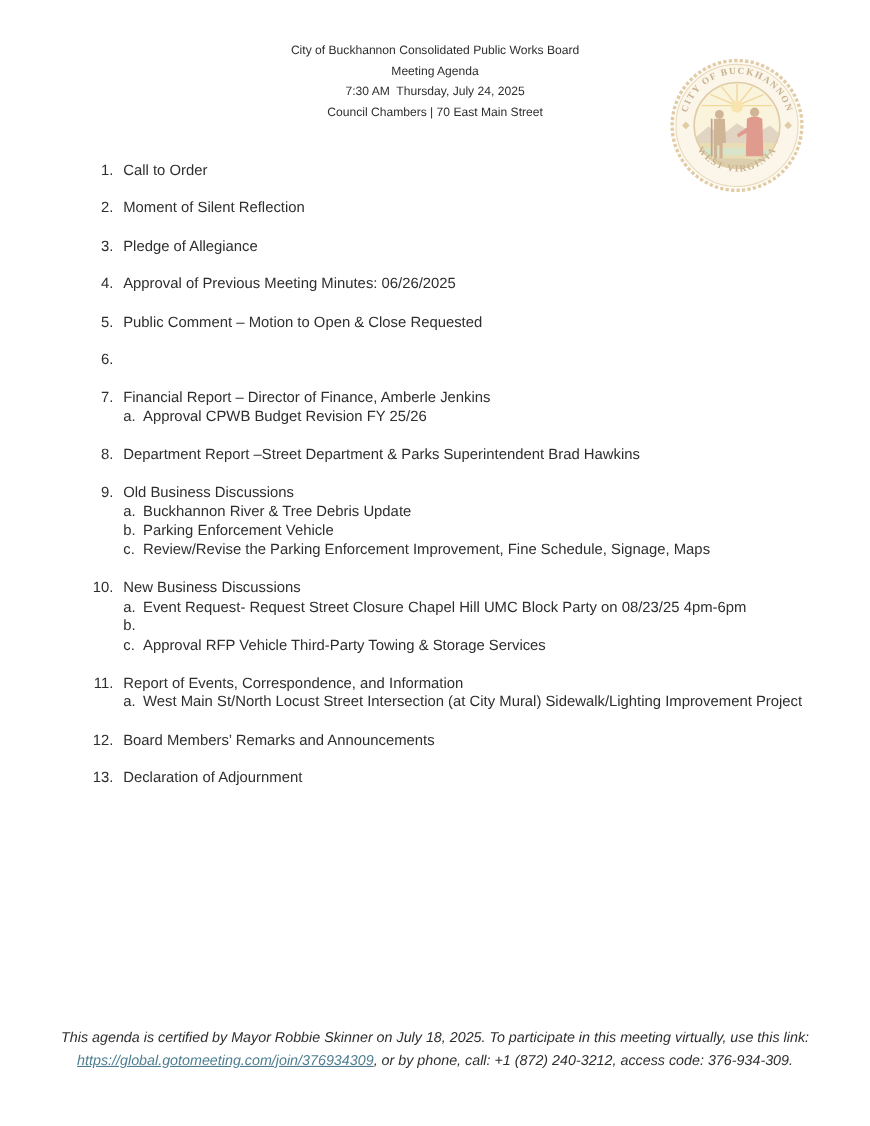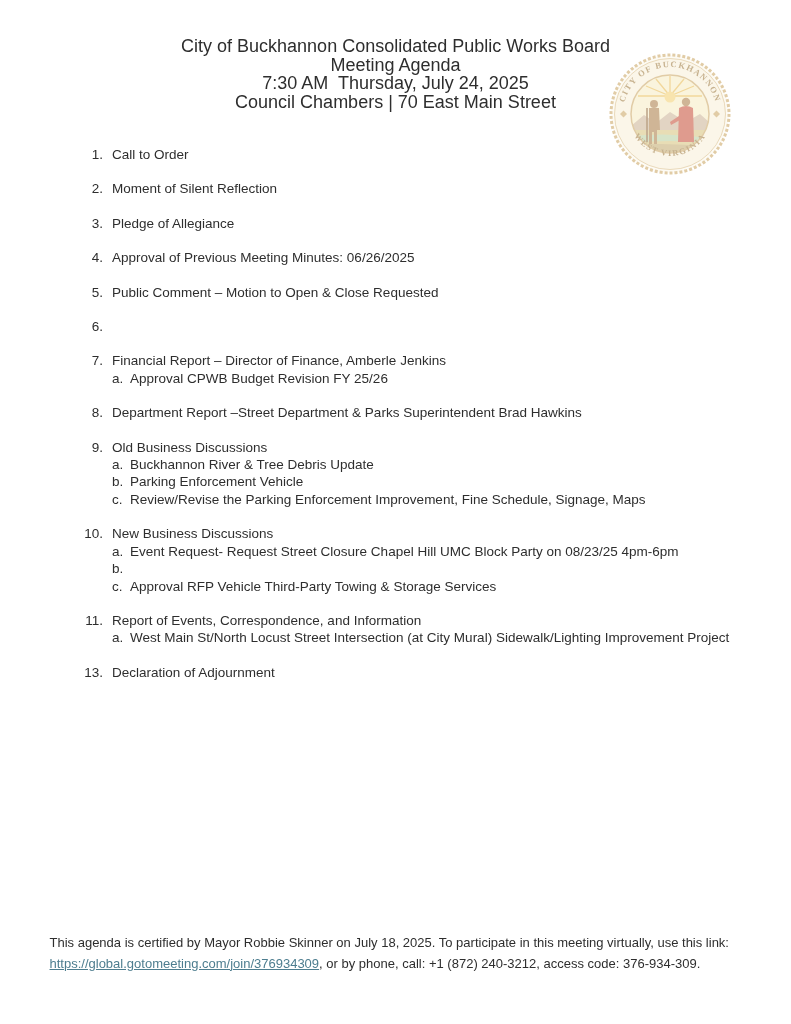--- a/index.html
+++ b/index.html
@@ -22,7 +22,7 @@
     left: 0;
     width: 100%;
     text-align: center;
-    font-size: 18px;
+    font-size: 11px;
     line-height: 18.6px;
   }
   .header div { white-space: pre-wrap; }

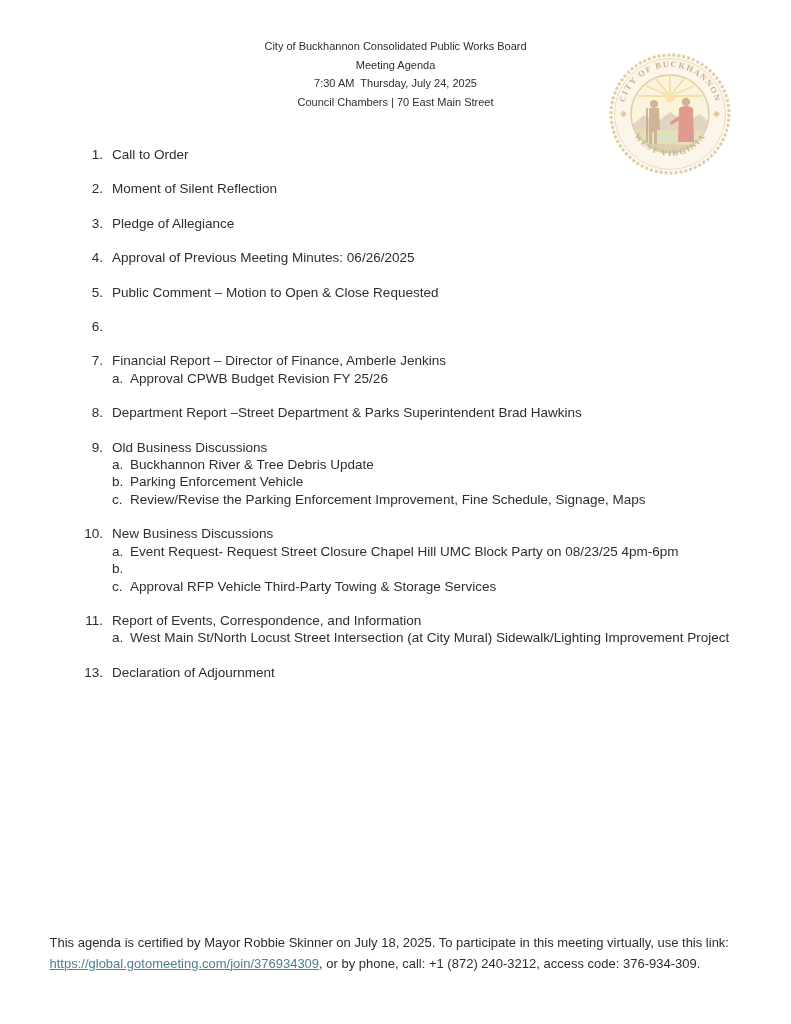--- a/index.html
+++ b/index.html
@@ -249,6 +249,12 @@
     </div>
   </div>
 
+  <div class="item">
+    <div class="row main">
+      <span class="num">12.</span>
+      <span class="txt">Board Members’ Remarks and Announcements</span>
+    </div>
+  </div>
 
   <div class="item">
     <div class="row main">

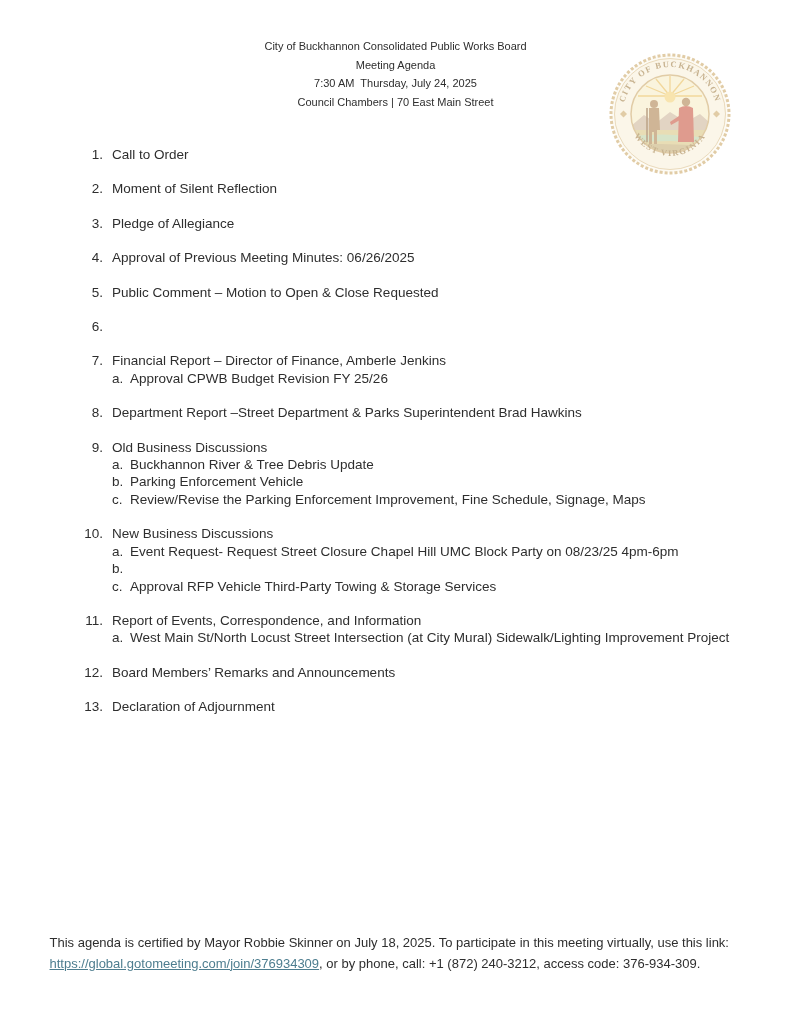--- a/index.html
+++ b/index.html
@@ -67,6 +67,8 @@
   .footer p {
     margin: 0 auto;
     max-width: 692px;
+    text-align: center;
+    font-style: italic;
     font-size: 13px;
     line-height: 20.5px;
   }

